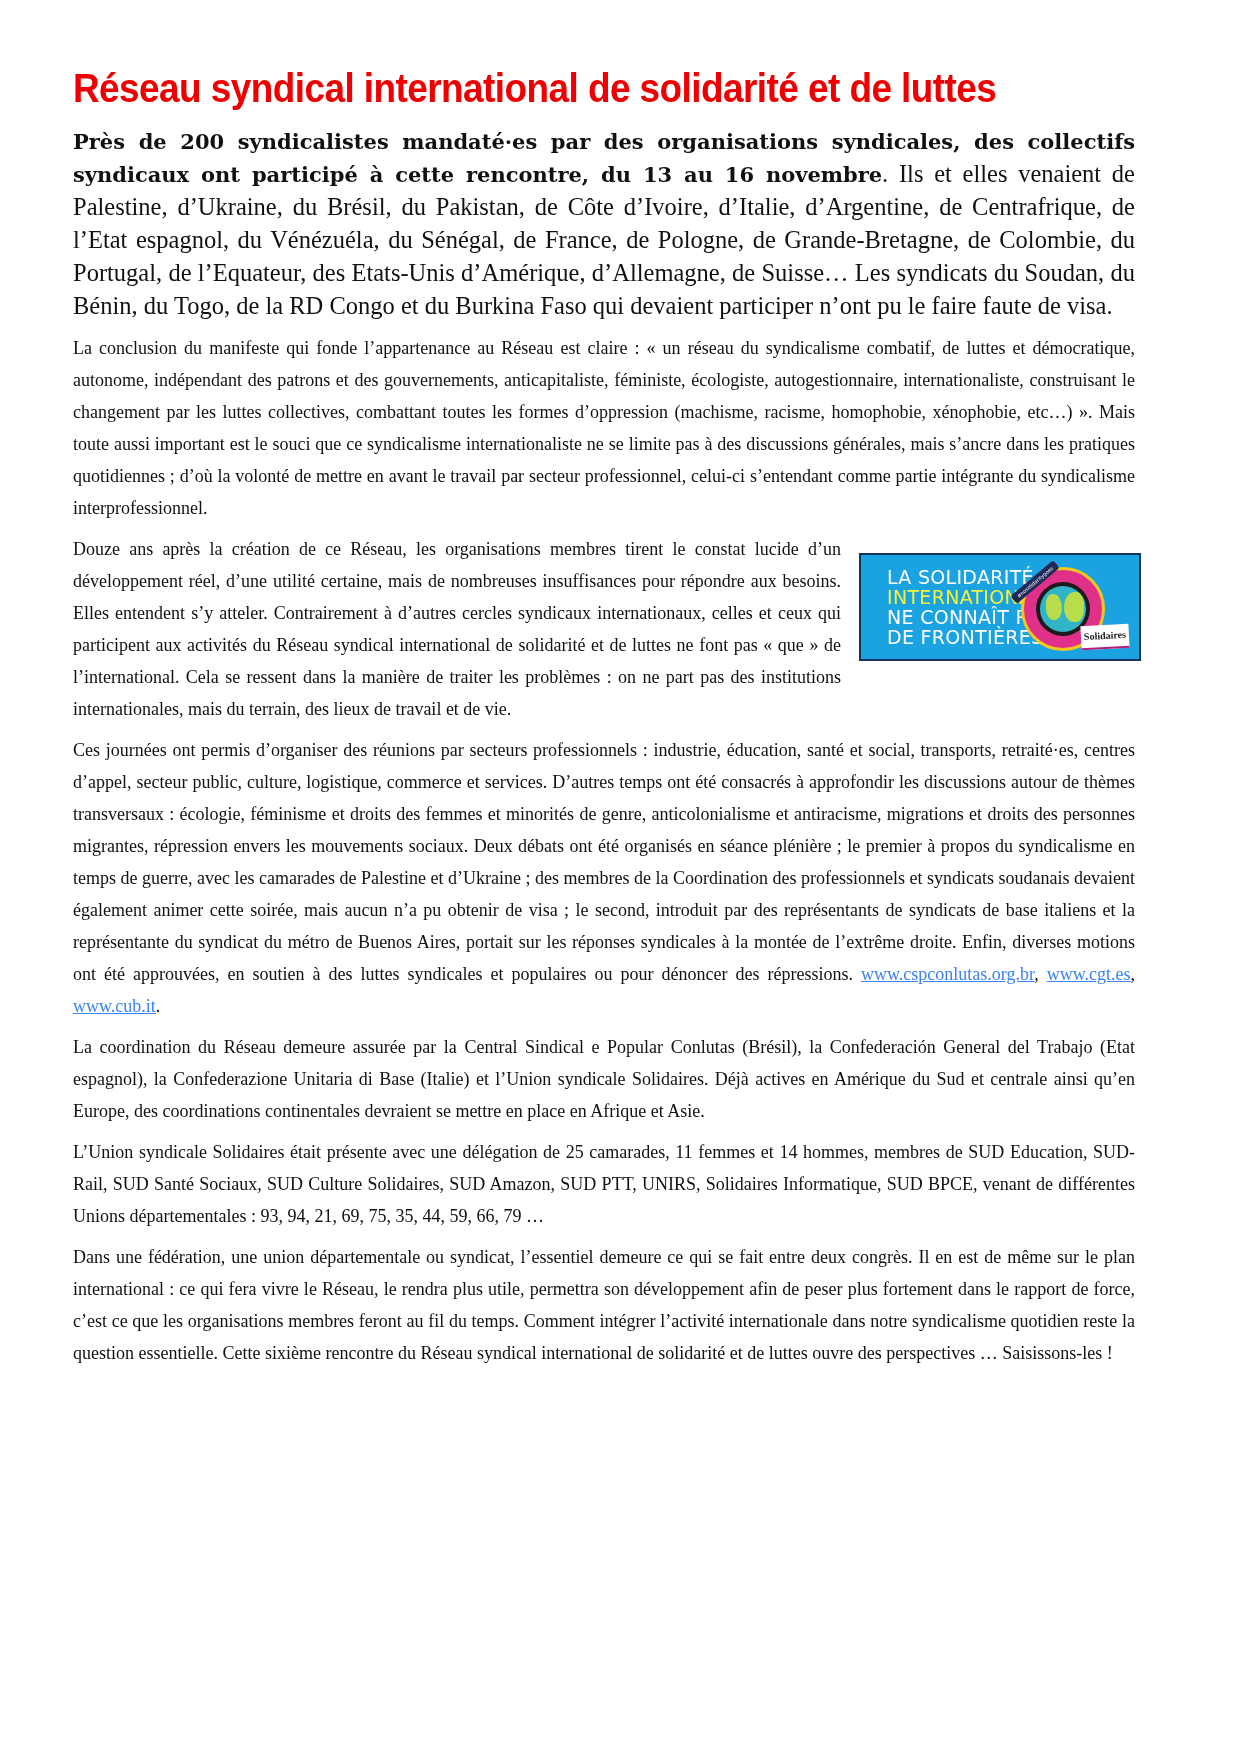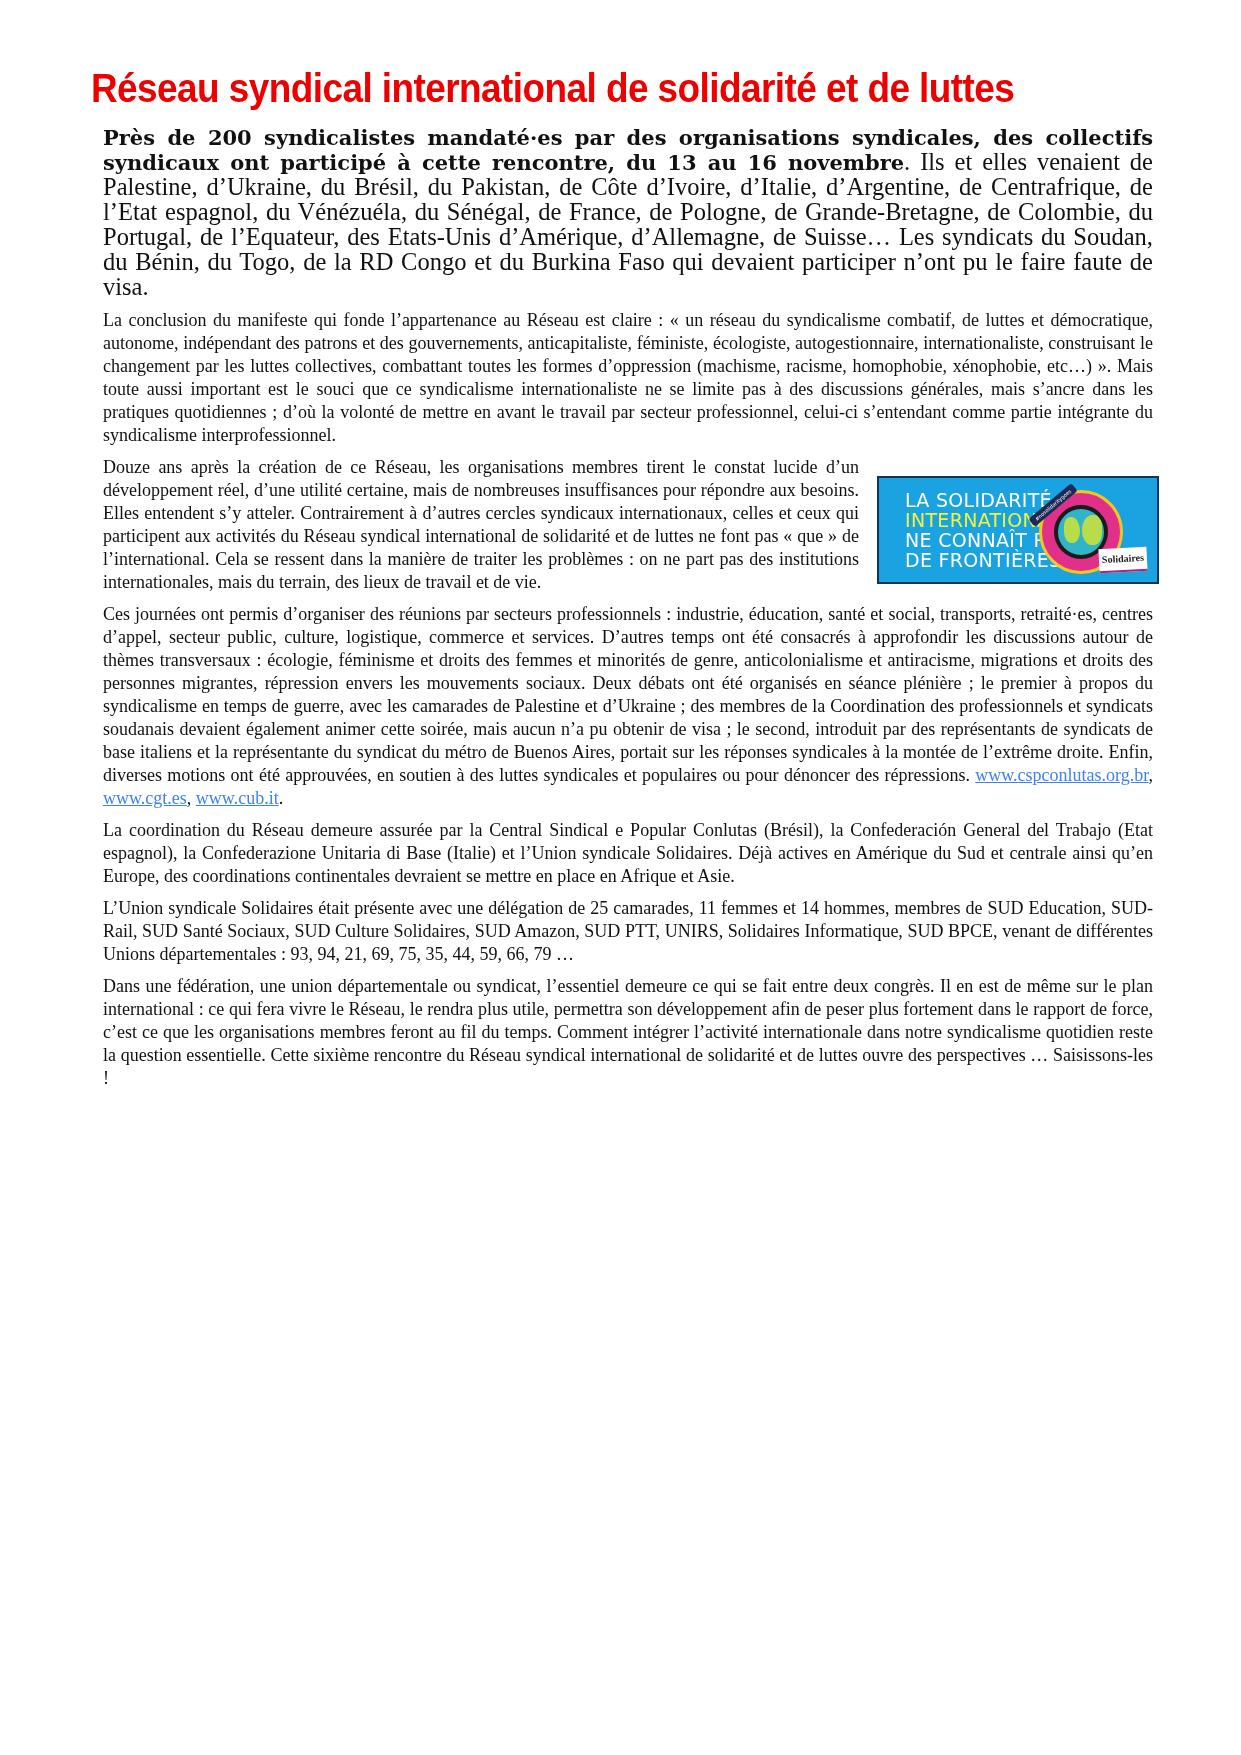--- a/index.html
+++ b/index.html
@@ -15,7 +15,7 @@
     }
     .page {
       position: absolute;
-      left: 91px;
+      left: 73px;
       top: 62px;
       width: 1062px;
     }

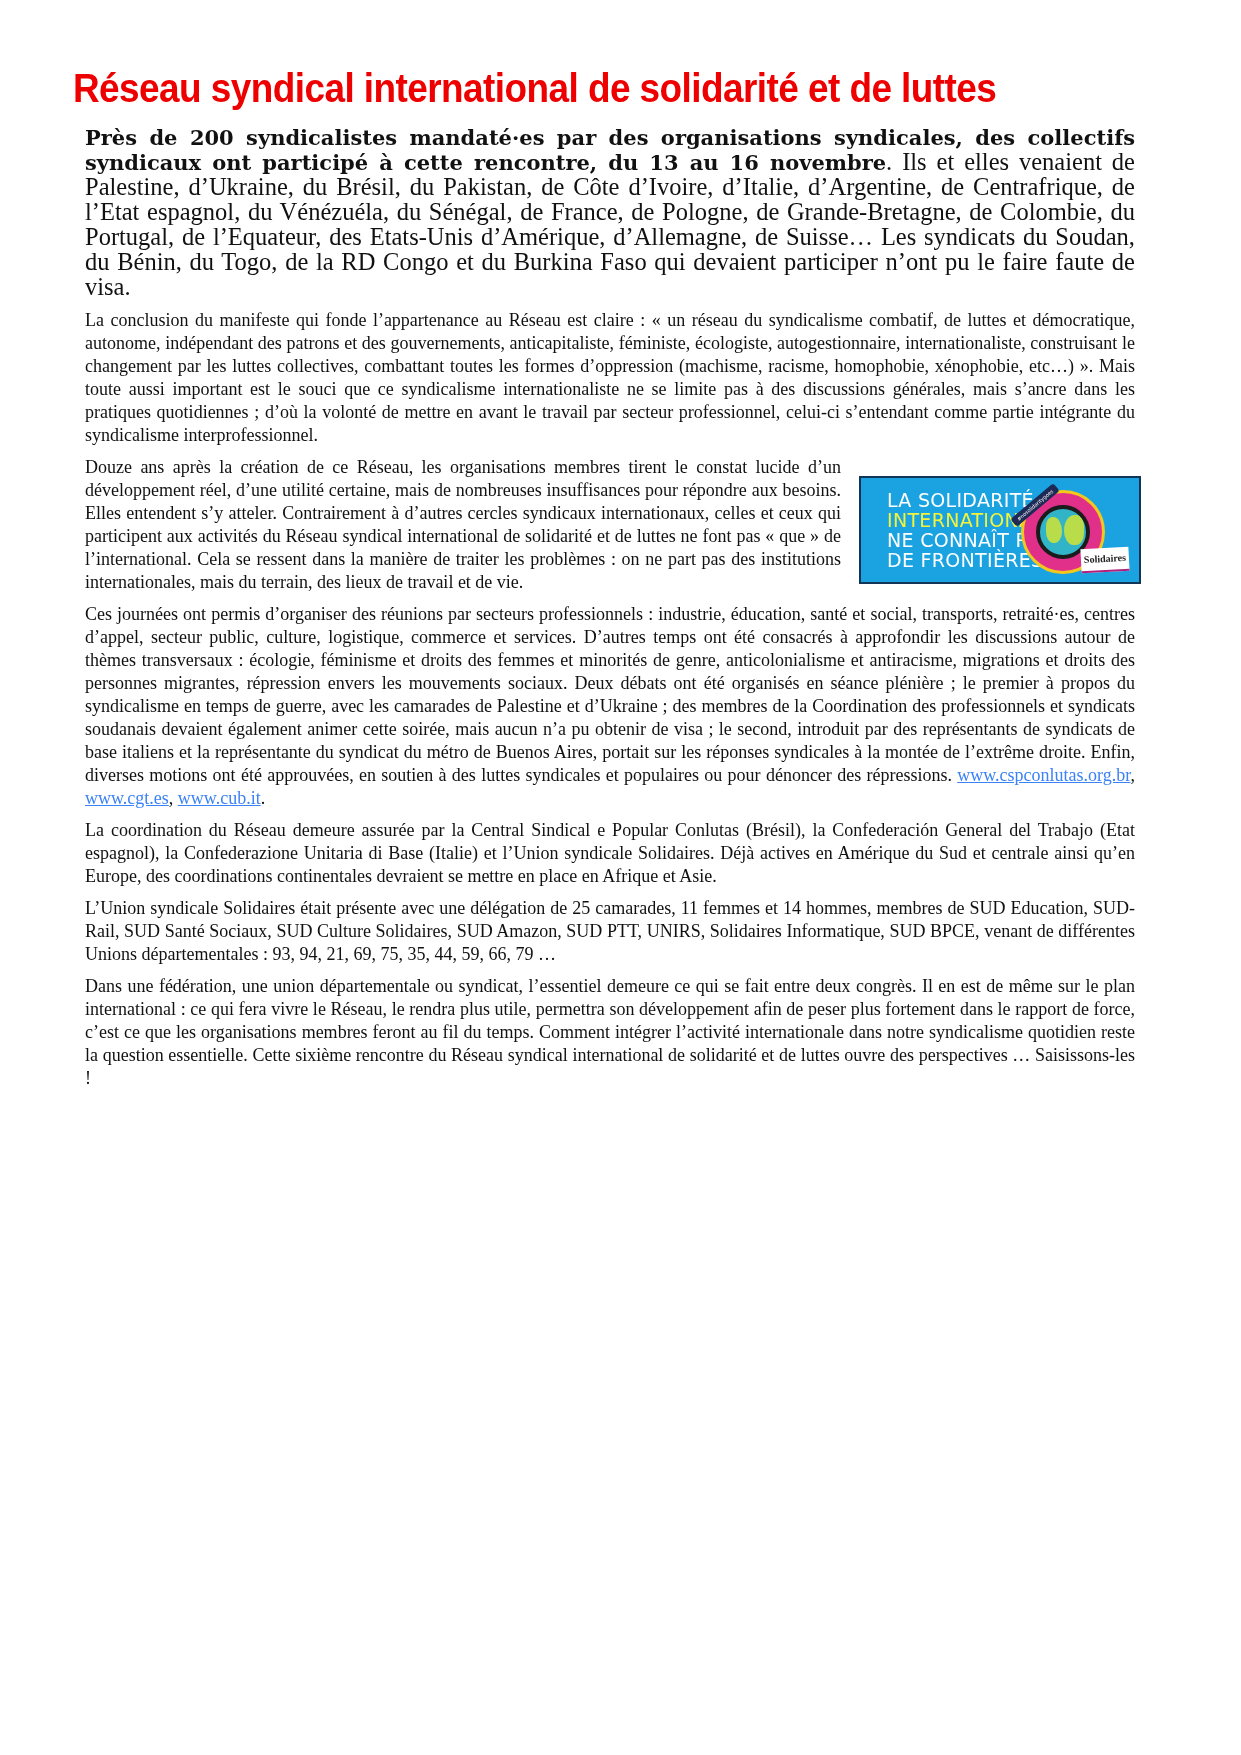--- a/index.html
+++ b/index.html
@@ -34,10 +34,10 @@
     .para {
       font-family: "DejaVu Serif", serif;
       font-size: 21px;
-      line-height: 23px;
+      line-height: 32px;
       color: #111111;
       text-align: justify;
-      margin: 0 0 9px 12px;
+      margin: 0 0 9px 0;
     }
     .para.condensed {
       font-family: "Liberation Serif", serif;

